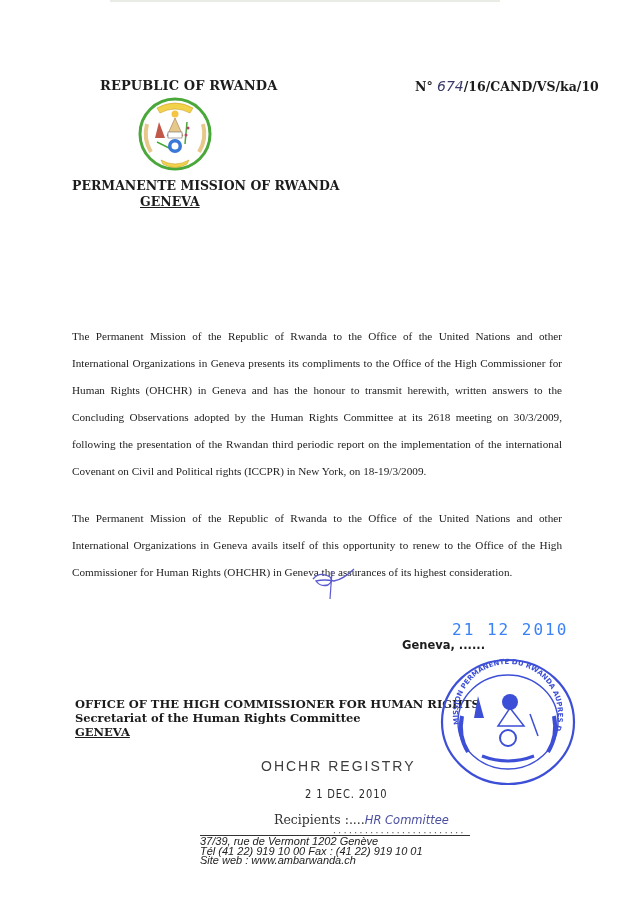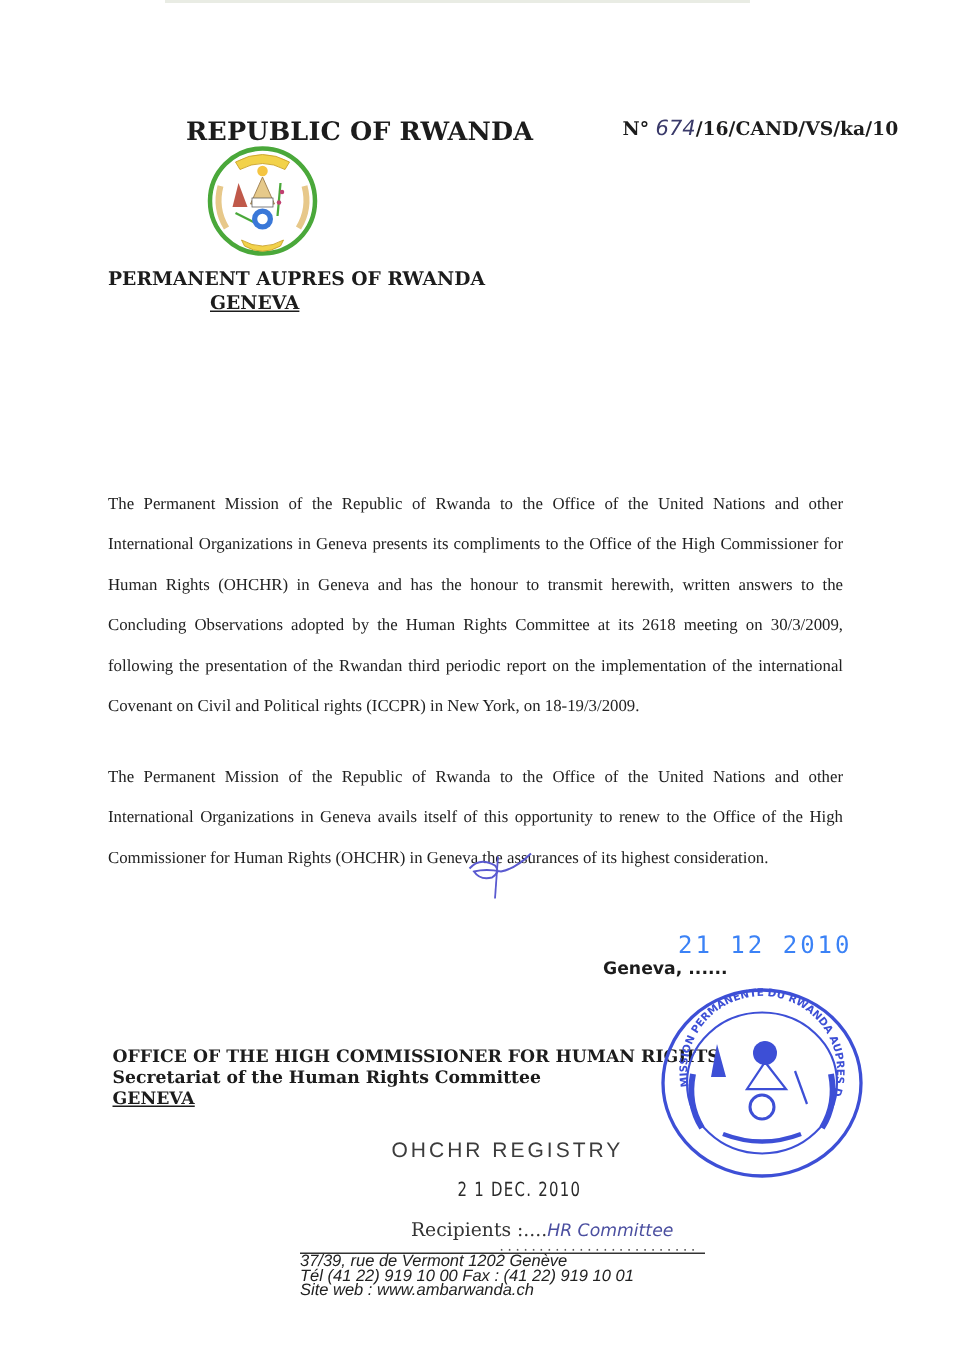--- a/index.html
+++ b/index.html
@@ -9,7 +9,7 @@
   }
   .topline { position:absolute; left:110px; top:0; width:390px; height:2px; background:#e9ece4; }
   .abs { position:absolute; }
-  .hdr-left-title { left:100px; top:78px; font-weight:bold; font-size:17px; letter-spacing:0.1px;margin-left:24px; }
+  .hdr-left-title { left:100px; top:78px; font-weight:bold; font-size:13px; letter-spacing:0.1px; }
   .ref { left:380px; top:78px; font-weight:bold; font-size:12.5px;margin-left:35px; }
   .ref .handnum { font-family:"DejaVu Sans",sans-serif; font-weight:normal; font-style:italic; color:#3a3a6a; font-size:14px; }
   .emblem { left:135px; top:94px; width:80px; height:80px; }

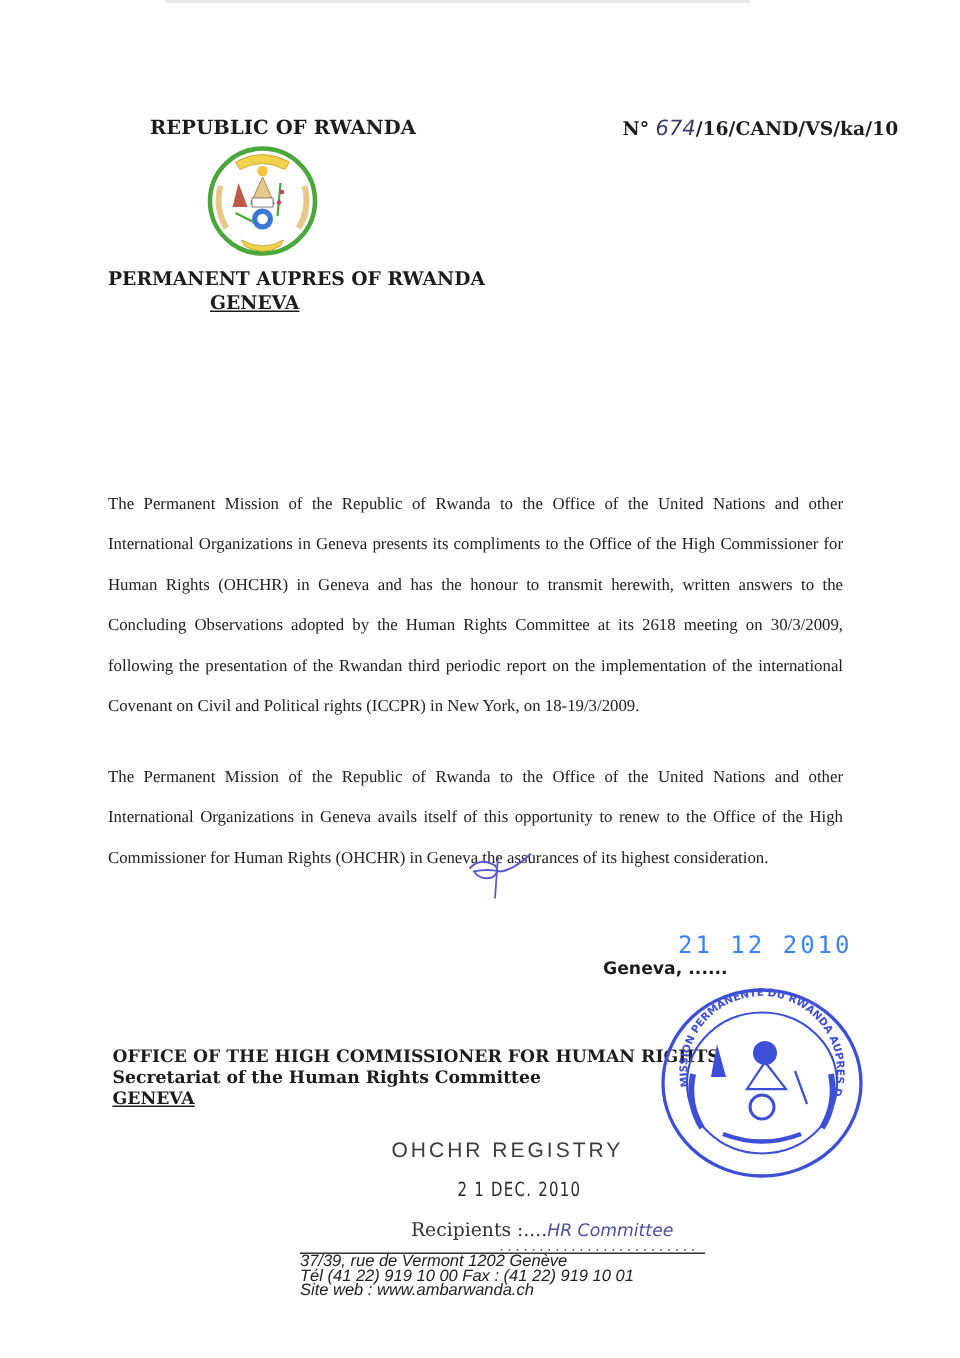--- a/index.html
+++ b/index.html
@@ -65,7 +65,7 @@
   <path d="M26 66 Q40 74 54 66 L52 70 Q40 77 28 70 Z" fill="#f2d24a" stroke="#c9a12a" stroke-width="0.6"></path>
 </svg>
 
-<div class="abs mission">PERMANENT AUPRES OF RWANDA</div>
+<div class="abs mission">PERMANENTE MISSION OF RWANDA</div>
 <div class="abs mission-city">GENEVA</div>
 
 <p class="abs body-par p1" style="margin:0;">The Permanent Mission of the Republic of Rwanda to the Office of the United Nations and other International Organizations in Geneva presents its compliments to the Office of the High Commissioner for Human Rights (OHCHR) in Geneva and has the honour to transmit herewith, written answers to the Concluding Observations adopted by the Human Rights Committee at its 2618 meeting on 30/3/2009, following the presentation of the Rwandan third periodic report on the implementation of the international Covenant on Civil and Political rights (ICCPR) in New York, on 18-19/3/2009.</p>

